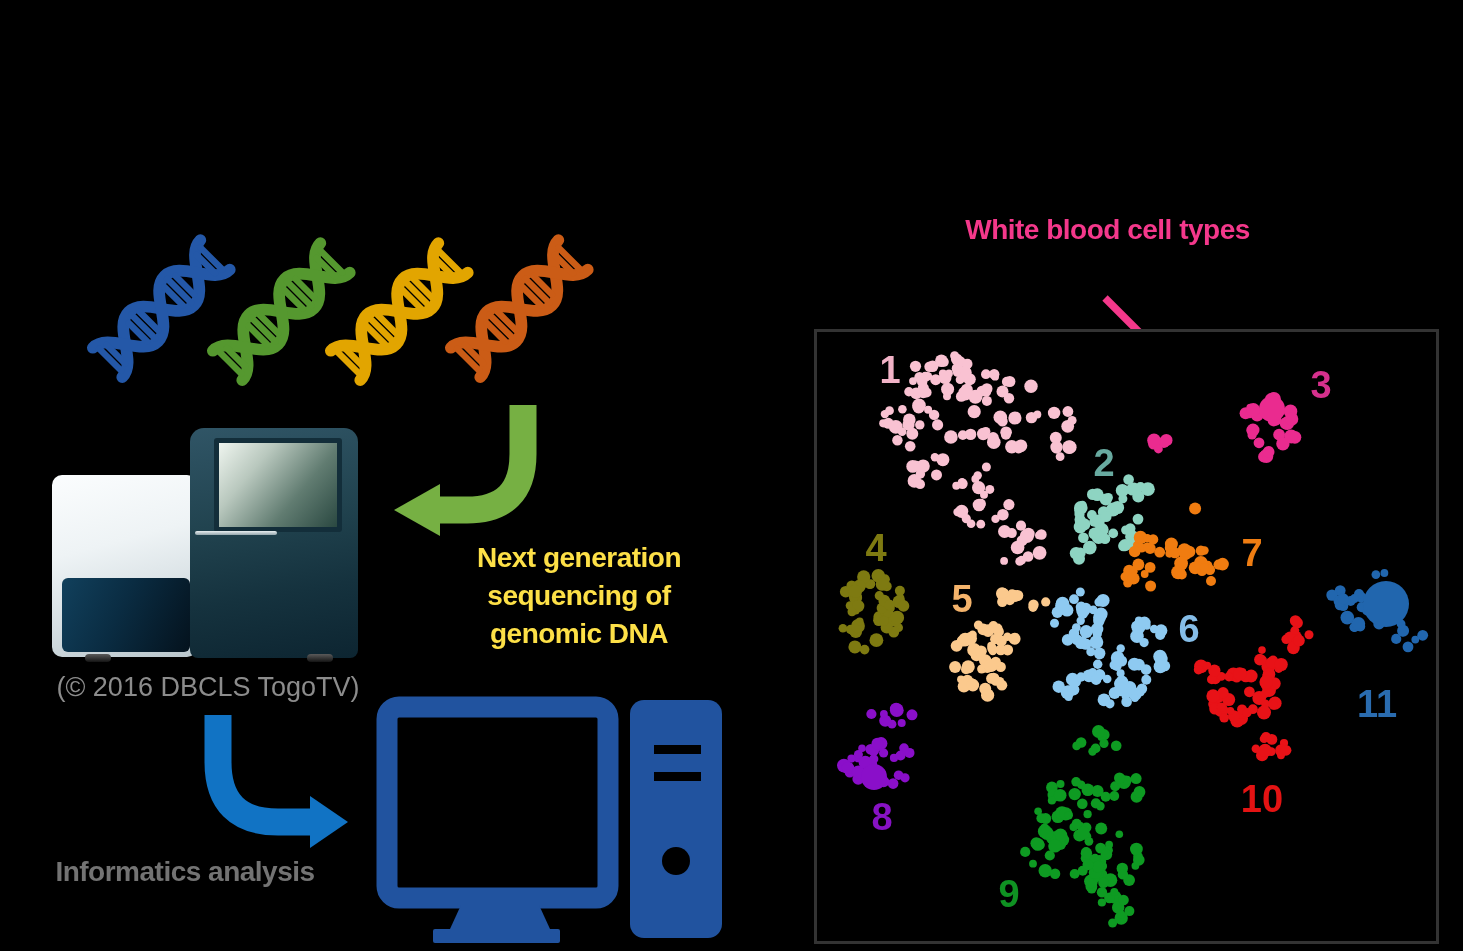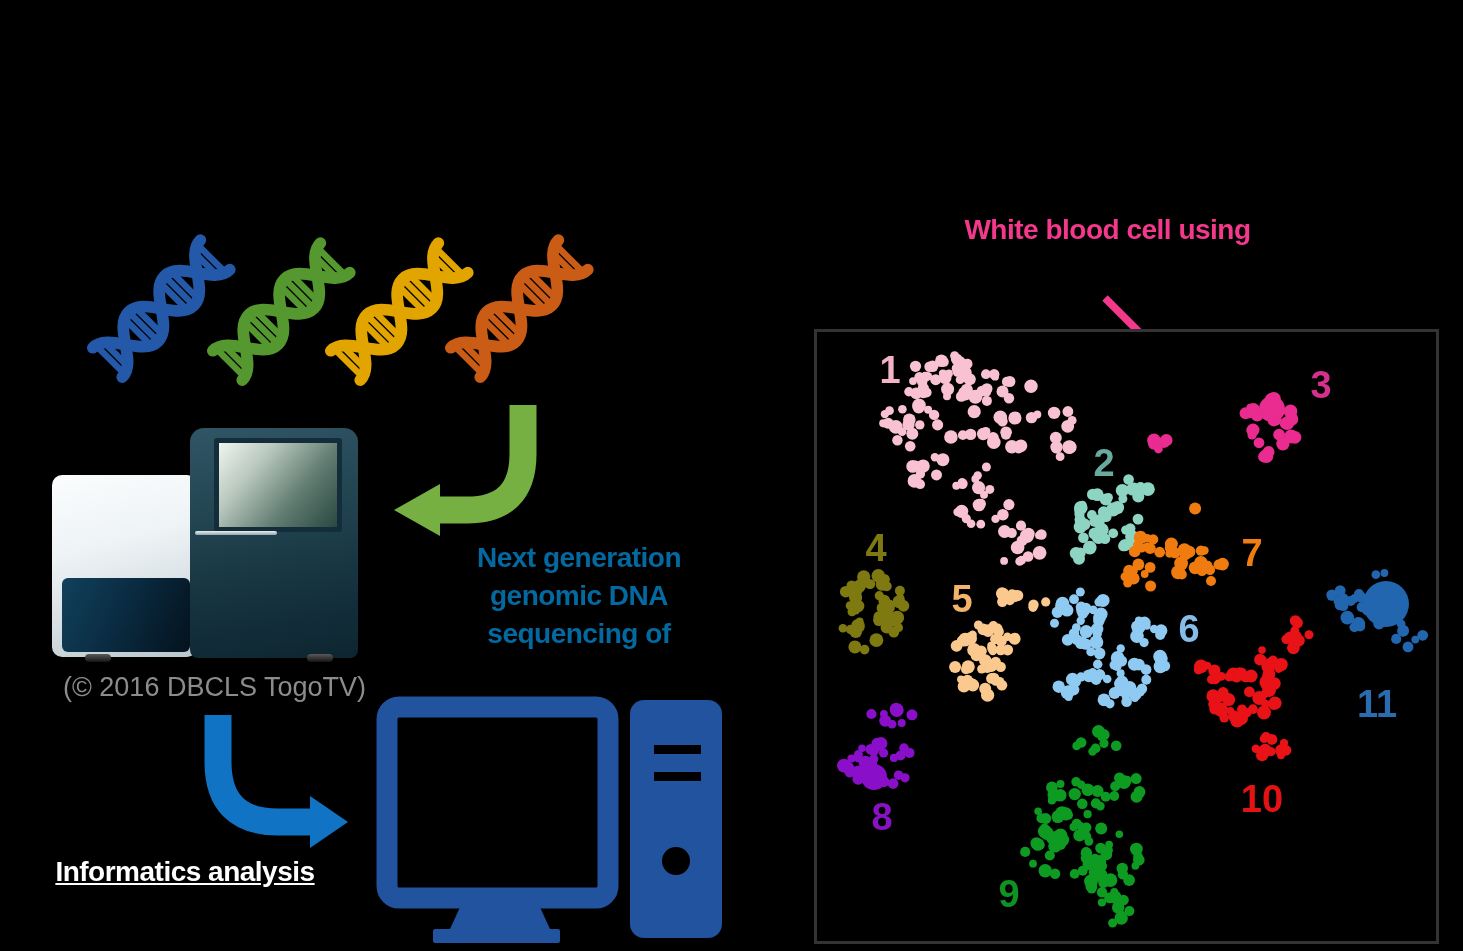--- a/index.html
+++ b/index.html
@@ -167,7 +167,7 @@
   </svg>
 
   <div class="abs annotation-text" style="color: rgb(244, 56, 139);">
-    <div>White blood cell using</div>
+    <div>White blood cell types</div>
   </div>
   <svg class="abs" style="left: 1050px; top: 280px; color: rgb(244, 56, 139);" width="200" height="150" viewBox="0 0 200 150">
     <line x1="55" y1="18" x2="147" y2="110" stroke="currentColor" stroke-width="7.5"></line>

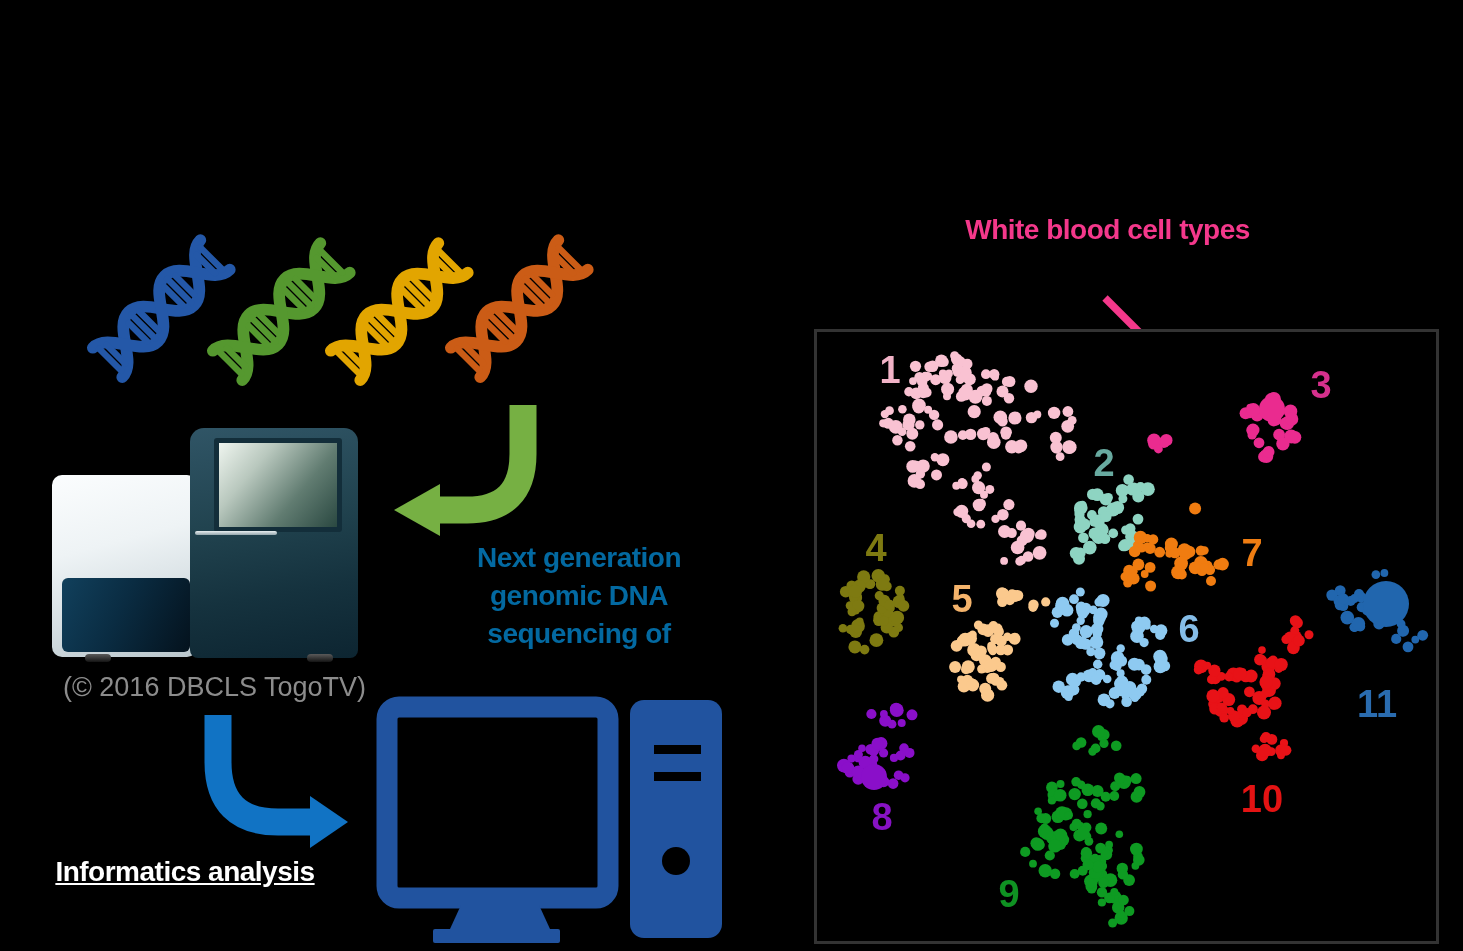--- a/index.html
+++ b/index.html
@@ -142,7 +142,7 @@
     <path d="M143,13 L143,62 Q143,118 87,118 L60,118" fill="none" stroke="currentColor" stroke-width="27"></path>
     <polygon points="60,92 60,144 14,118" fill="currentColor"></polygon>
   </svg>
-  <div class="abs flow-text green-text" style="color: #0369a1;">
+  <div class="abs flow-text green-text" style="color: #fde047;">
     <div>Next generation</div>
     <div>genomic DNA</div>
     <div>sequencing of</div>

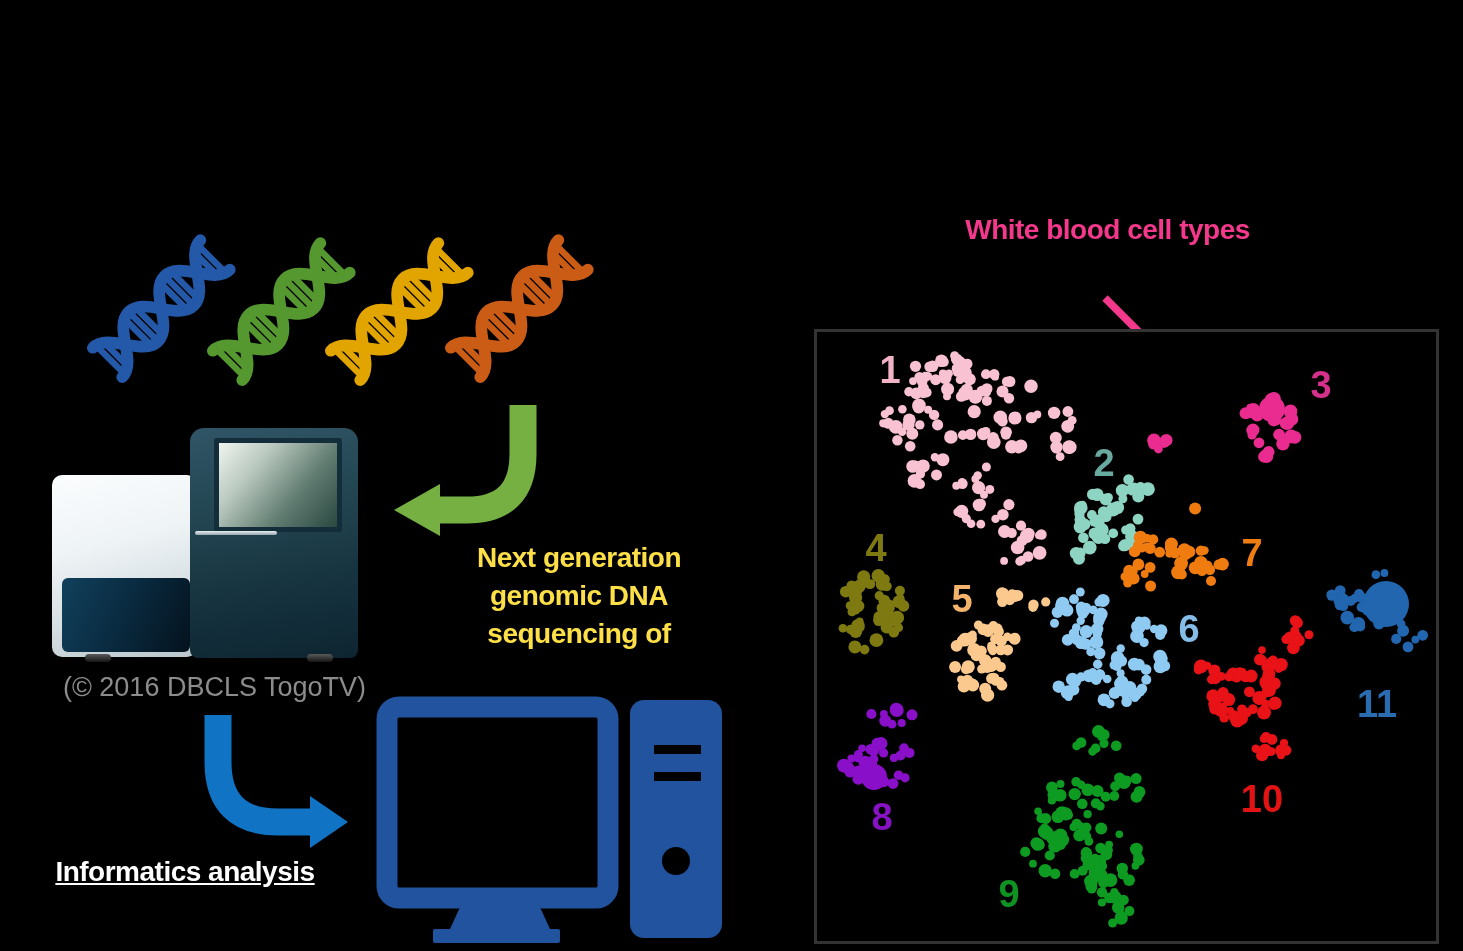--- a/index.html
+++ b/index.html
@@ -144,8 +144,8 @@
   </svg>
   <div class="abs flow-text green-text" style="color: #fde047;">
     <div>Next generation</div>
+    <div>sequencing of</div>
     <div>genomic DNA</div>
-    <div>sequencing of</div>
   </div>
 
   <svg class="abs" style="left: 195px; top: 705px; color: rgb(17, 115, 196);" width="170" height="150" viewBox="0 0 170 150">

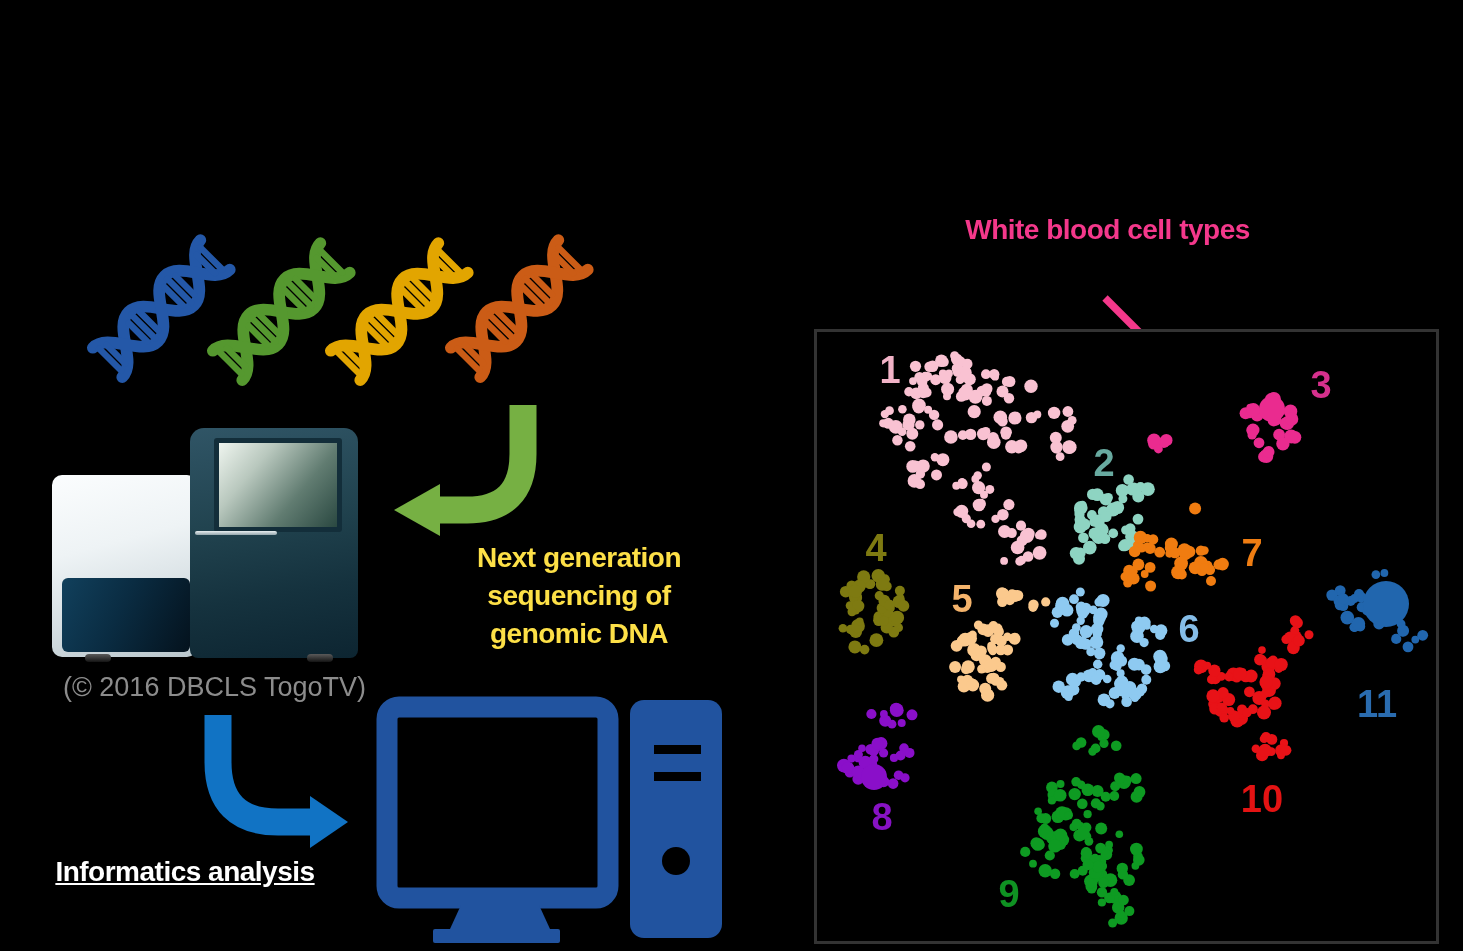--- a/index.html
+++ b/index.html
@@ -29,7 +29,7 @@
     background:linear-gradient(#5a5a5a,#141414);}
 
   
-  .caption{left:50px;top:672px;width:316px;text-align:right;font-size:27px;}
+  .caption{left:50px;top:672px;width:316px;text-align:center;font-size:27px;}
   .flow-text{font-weight:bold;text-align:center;font-size:28px;letter-spacing:-0.5px;}
   .green-text{left:448px;top:539px;width:262px;line-height:38px;}
   .blue-text{left:2px;top:852px;width:366px;line-height:40px;}

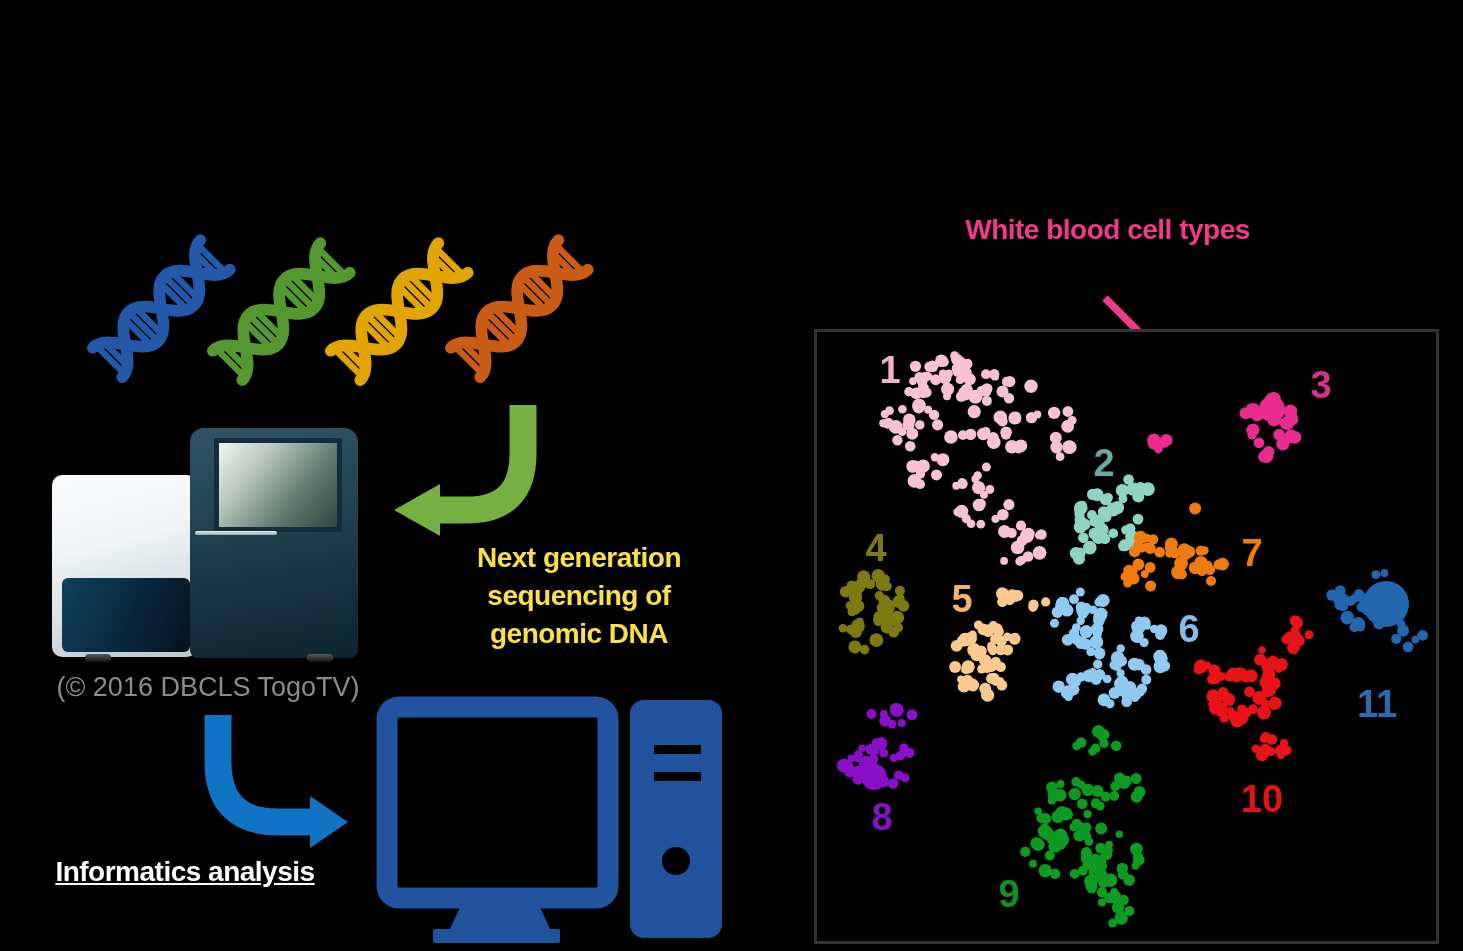--- a/index.html
+++ b/index.html
@@ -152,7 +152,7 @@
     <path d="M23,10 L23,57 Q23,117 83,117 L115,117" fill="none" stroke="currentColor" stroke-width="27"></path>
     <polygon points="115,91 115,143 153,117" fill="currentColor"></polygon>
   </svg>
-  <div class="abs flow-text blue-text" style="color: #ffffff; text-decoration: underline;">
+  <div class="abs flow-text blue-text" style="color: #737373;">
     <div>Informatics analysis</div>
   </div>
 

